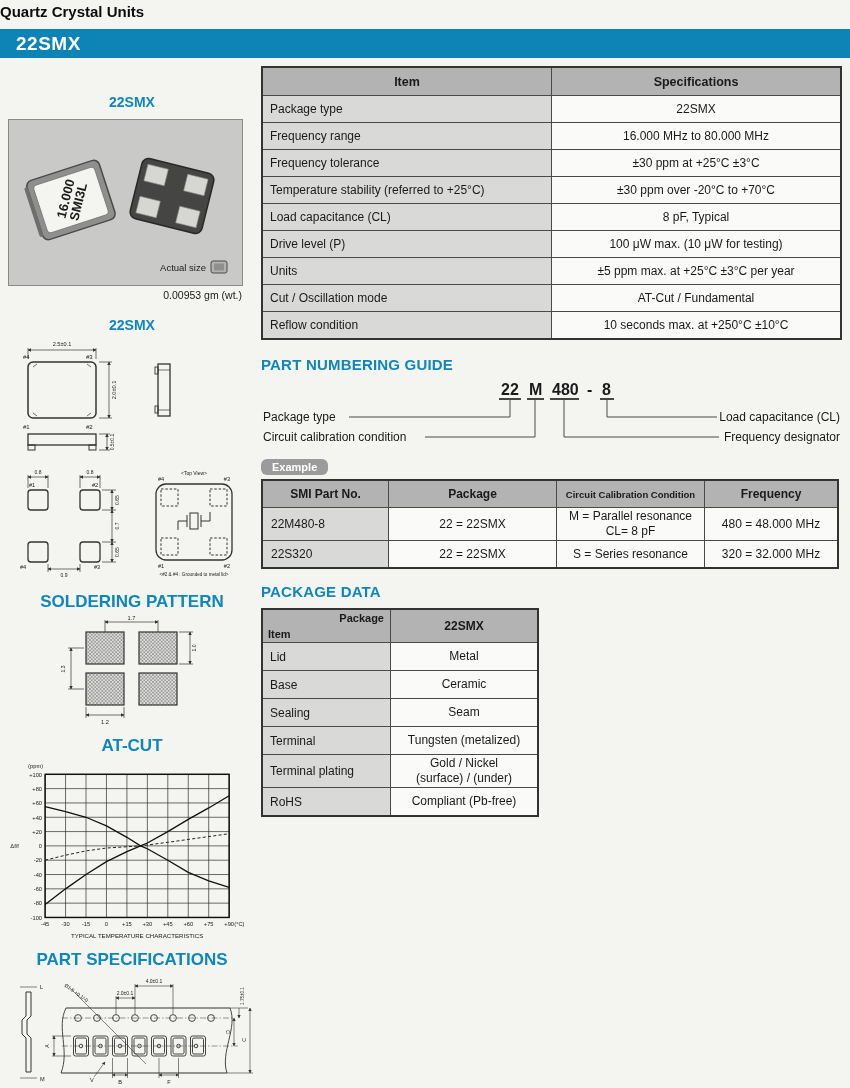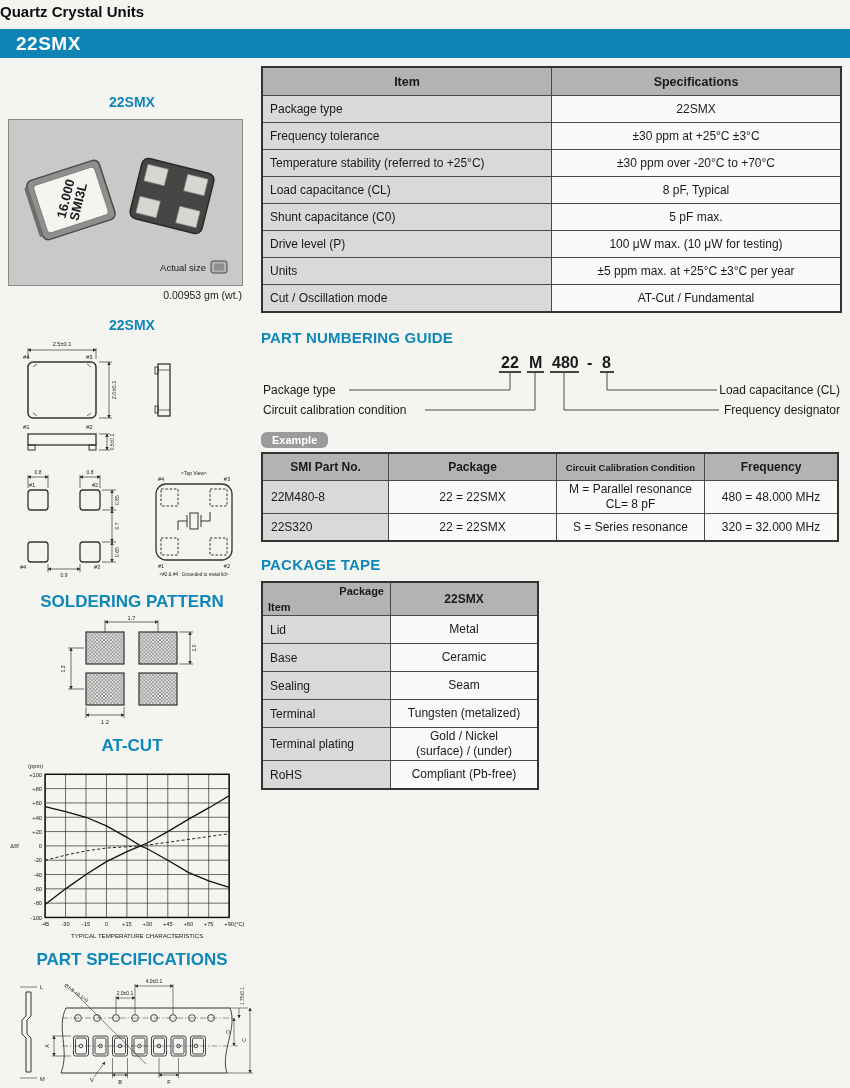--- a/index.html
+++ b/index.html
@@ -421,6 +421,10 @@
             <td class="val">22SMX</td>
           </tr>
       <tr>
+            <td class="item">Frequency range</td>
+            <td class="val">16.000 MHz to 80.000 MHz</td>
+          </tr>
+      <tr>
             <td class="item">Frequency tolerance</td>
             <td class="val">±30 ppm at +25°C ±3°C</td>
           </tr>

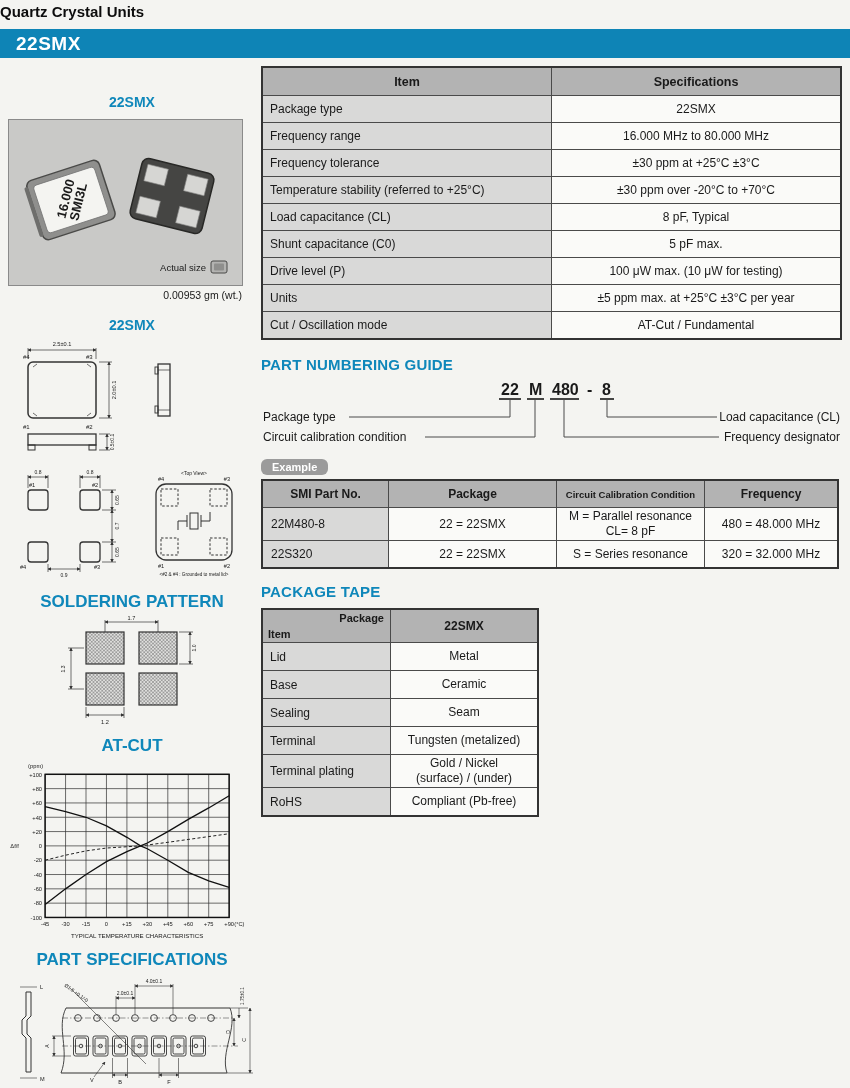--- a/index.html
+++ b/index.html
@@ -437,10 +437,6 @@
             <td class="val">8 pF, Typical</td>
           </tr>
       <tr>
-            <td class="item">Shunt capacitance (C0)</td>
-            <td class="val">5 pF max.</td>
-          </tr>
-      <tr>
             <td class="item">Drive level (P)</td>
             <td class="val">100 μW max. (10 μW for testing)</td>
           </tr>

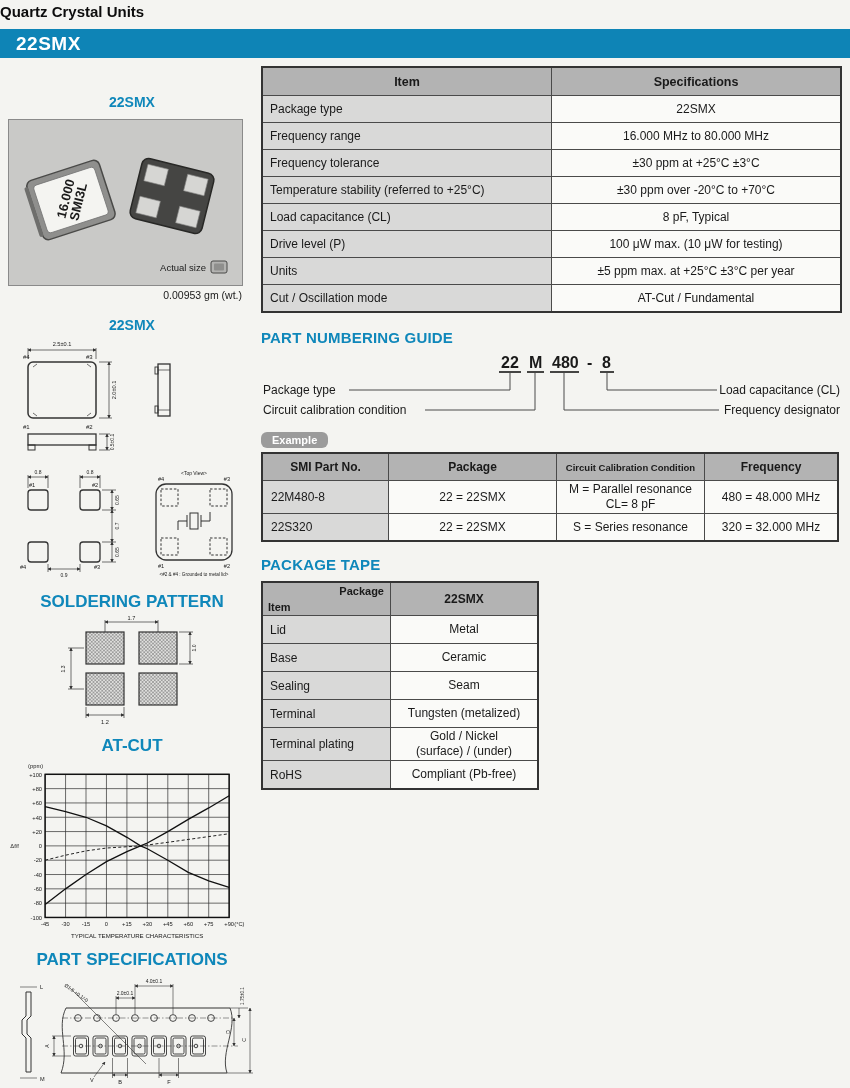--- a/index.html
+++ b/index.html
@@ -448,6 +448,10 @@
             <td class="item">Cut / Oscillation mode</td>
             <td class="val">AT-Cut / Fundamental</td>
           </tr>
+      <tr>
+            <td class="item">Reflow condition</td>
+            <td class="val">10 seconds max. at +250°C ±10°C</td>
+          </tr>
     </tbody>
       </table>
 

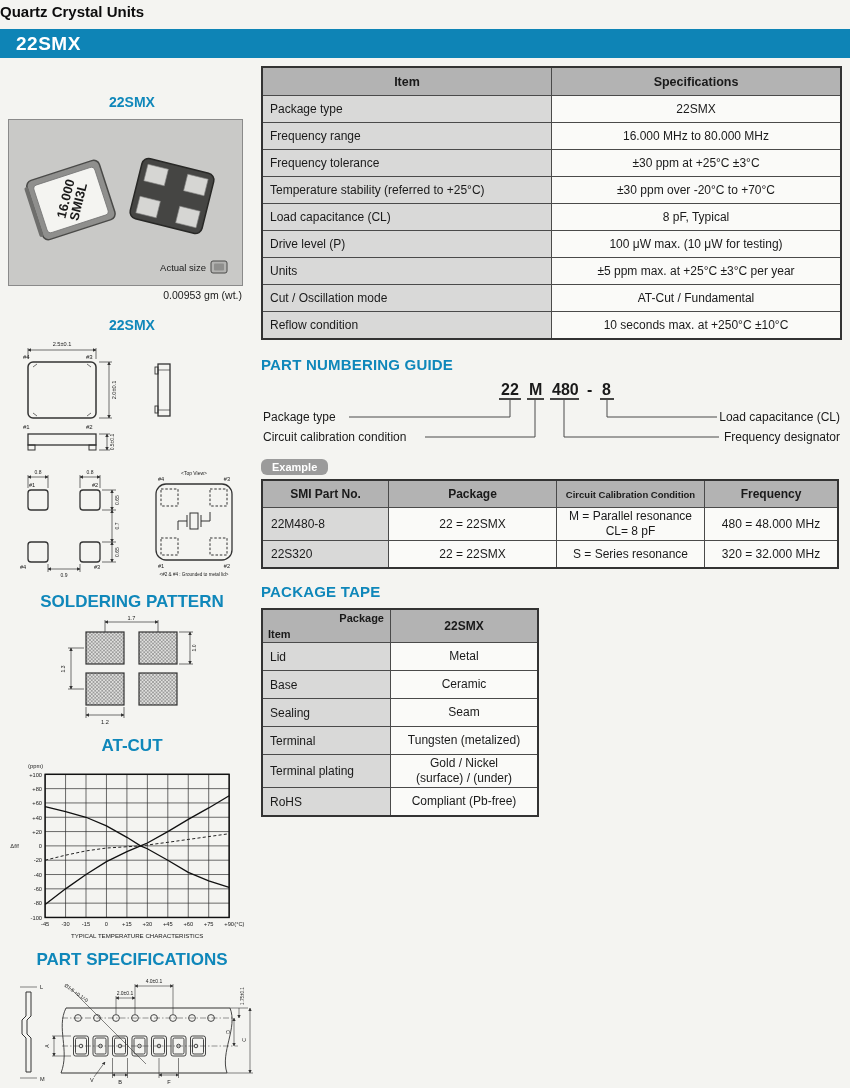--- a/index.html
+++ b/index.html
@@ -512,7 +512,7 @@
     </tbody>
       </table>
 
-    <div class="rhead mt" style="margin-top:14px">PACKAGE TAPE</div>
+    <div class="rhead mt" style="margin-top:14px">PACKAGE DATA</div>
 
     <table class="pkg-table">
       <tbody>

